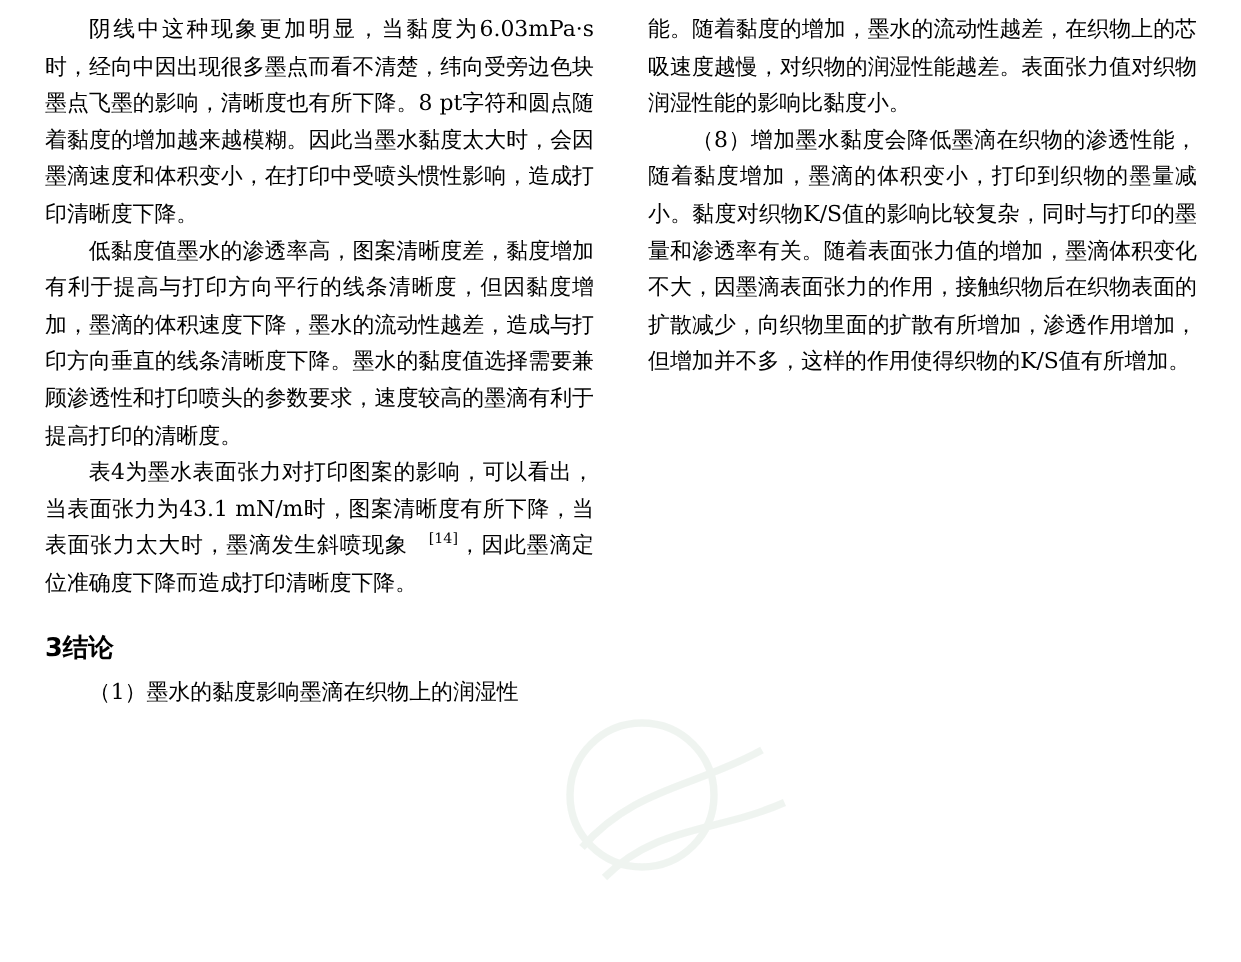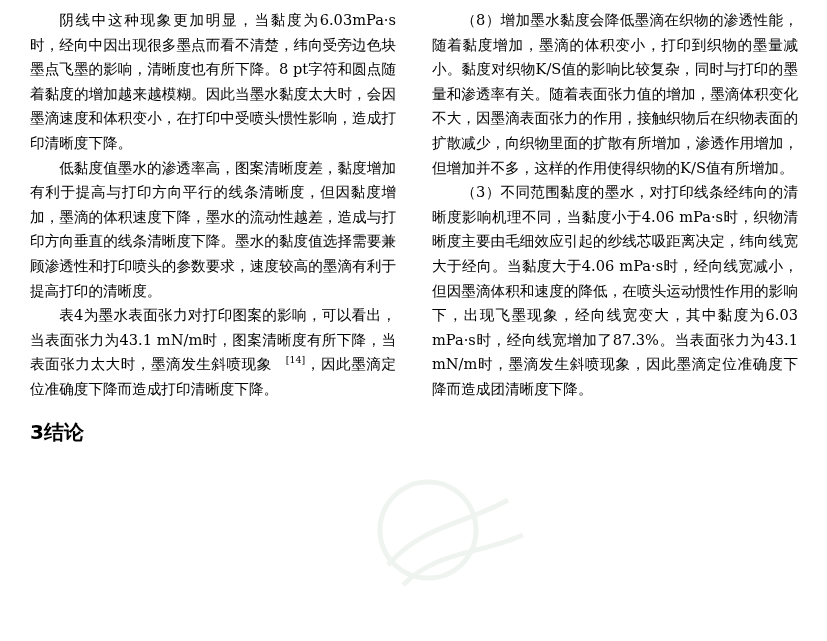--- a/index.html
+++ b/index.html
@@ -89,6 +89,7 @@
     </div>
 
     <div class="col">
+      <p>能。随着黏度的增加，墨水的流动性越差，在织物上的芯吸速度越慢，对织物的润湿性能越差。表面张力值对织物润湿性能的影响比黏度小。</p>
       <p class="indent">（8）增加墨水黏度会降低墨滴在织物的渗透性能，随着黏度增加，墨滴的体积变小，打印到织物的墨量减小。黏度对织物K/S值的影响比较复杂，同时与打印的墨量和渗透率有关。随着表面张力值的增加，墨滴体积变化不大，因墨滴表面张力的作用，接触织物后在织物表面的扩散减少，向织物里面的扩散有所增加，渗透作用增加，但增加并不多，这样的作用使得织物的K/S值有所增加。</p>
       <p class="indent">（3）不同范围黏度的墨水，对打印线条经纬向的清晰度影响机理不同，当黏度小于4.06 mPa·s时，织物清晰度主要由毛细效应引起的纱线芯吸距离决定，纬向线宽大于经向。当黏度大于4.06 mPa·s时，经向线宽减小，但因墨滴体积和速度的降低，在喷头运动惯性作用的影响下，出现飞墨现象，经向线宽变大，其中黏度为6.03 mPa·s时，经向线宽增加了87.3%。当表面张力为43.1 mN/m时，墨滴发生斜喷现象，因此墨滴定位准确度下降而造成团清晰度下降。</p>
     </div>

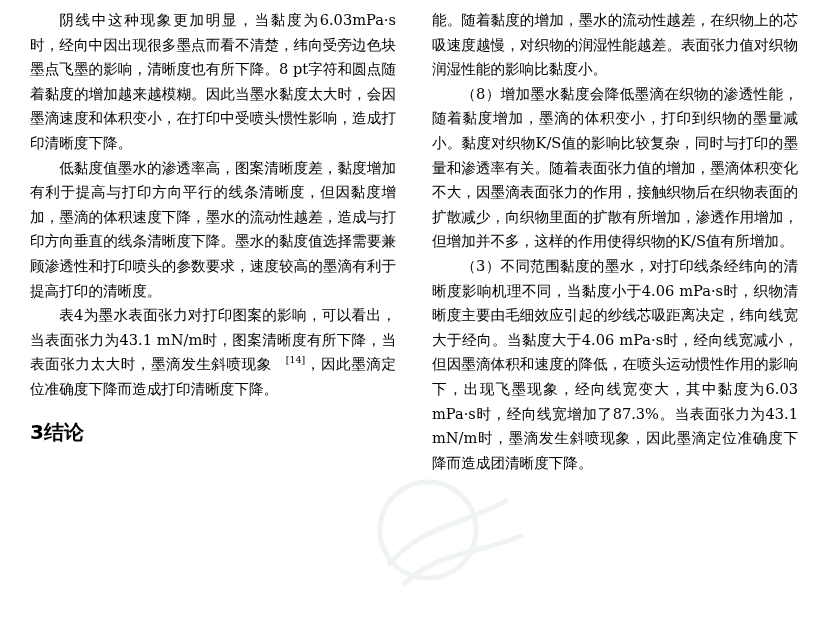--- a/index.html
+++ b/index.html
@@ -91,7 +91,6 @@
     <div class="col">
       <p>能。随着黏度的增加，墨水的流动性越差，在织物上的芯吸速度越慢，对织物的润湿性能越差。表面张力值对织物润湿性能的影响比黏度小。</p>
       <p class="indent">（8）增加墨水黏度会降低墨滴在织物的渗透性能，随着黏度增加，墨滴的体积变小，打印到织物的墨量减小。黏度对织物K/S值的影响比较复杂，同时与打印的墨量和渗透率有关。随着表面张力值的增加，墨滴体积变化不大，因墨滴表面张力的作用，接触织物后在织物表面的扩散减少，向织物里面的扩散有所增加，渗透作用增加，但增加并不多，这样的作用使得织物的K/S值有所增加。</p>
-      <p class="indent">（3）不同范围黏度的墨水，对打印线条经纬向的清晰度影响机理不同，当黏度小于4.06 mPa·s时，织物清晰度主要由毛细效应引起的纱线芯吸距离决定，纬向线宽大于经向。当黏度大于4.06 mPa·s时，经向线宽减小，但因墨滴体积和速度的降低，在喷头运动惯性作用的影响下，出现飞墨现象，经向线宽变大，其中黏度为6.03 mPa·s时，经向线宽增加了87.3%。当表面张力为43.1 mN/m时，墨滴发生斜喷现象，因此墨滴定位准确度下降而造成团清晰度下降。</p>
     </div>
 
   </div>

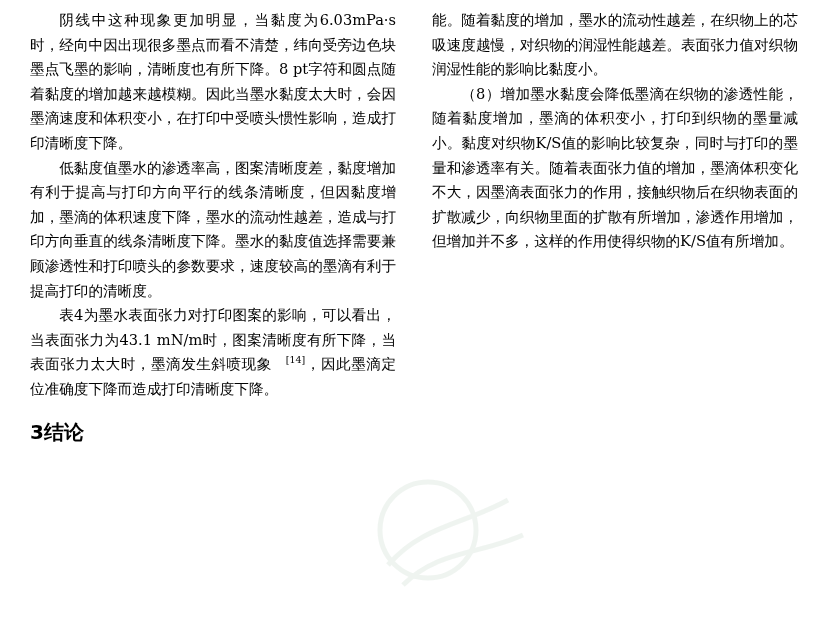--- a/index.html
+++ b/index.html
@@ -43,7 +43,7 @@
     text-indent: 2em;
   }
   .heading {
-    font-size: 20px;
+    font-size: 17px;
     font-weight: bold;
     line-height: 24.6px;
     margin: 18px 0 6px 0;

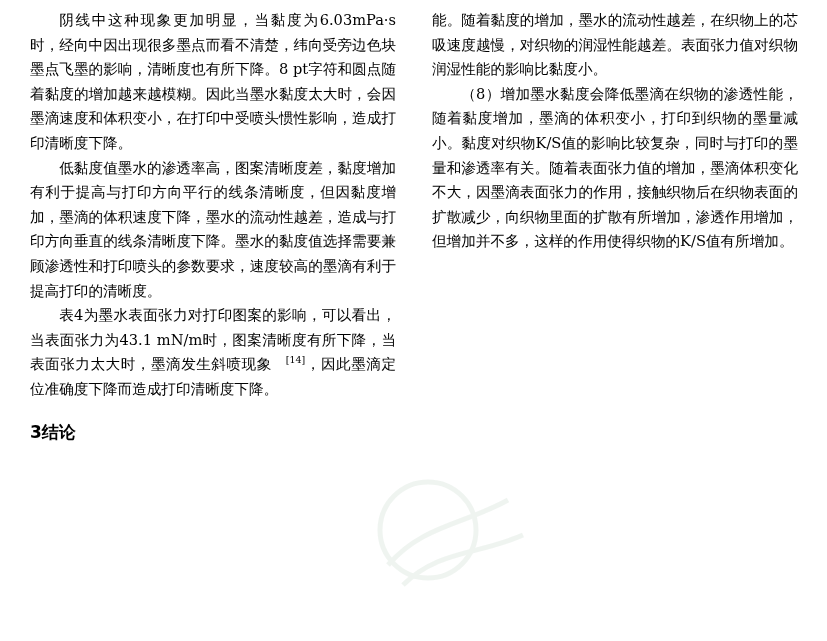--- a/index.html
+++ b/index.html
@@ -86,6 +86,7 @@
       <p class="indent">低黏度值墨水的渗透率高，图案清晰度差，黏度增加有利于提高与打印方向平行的线条清晰度，但因黏度增加，墨滴的体积速度下降，墨水的流动性越差，造成与打印方向垂直的线条清晰度下降。墨水的黏度值选择需要兼顾渗透性和打印喷头的参数要求，速度较高的墨滴有利于提高打印的清晰度。</p>
       <p class="indent"><span>表4为墨水表面张力对打印图案的影响，可以看出，当表面张力为43.1 mN/m时，图案清晰度有所下降，当表面张力太大时，墨滴发生斜喷现象</span><sup>[14]</sup><span>，因此墨滴定位准确度下降而造成打印清晰度下降。</span></p>
       <div class="heading">3结论</div>
+      <p class="indent">（1）墨水的黏度影响墨滴在织物上的润湿性</p>
     </div>
 
     <div class="col">

